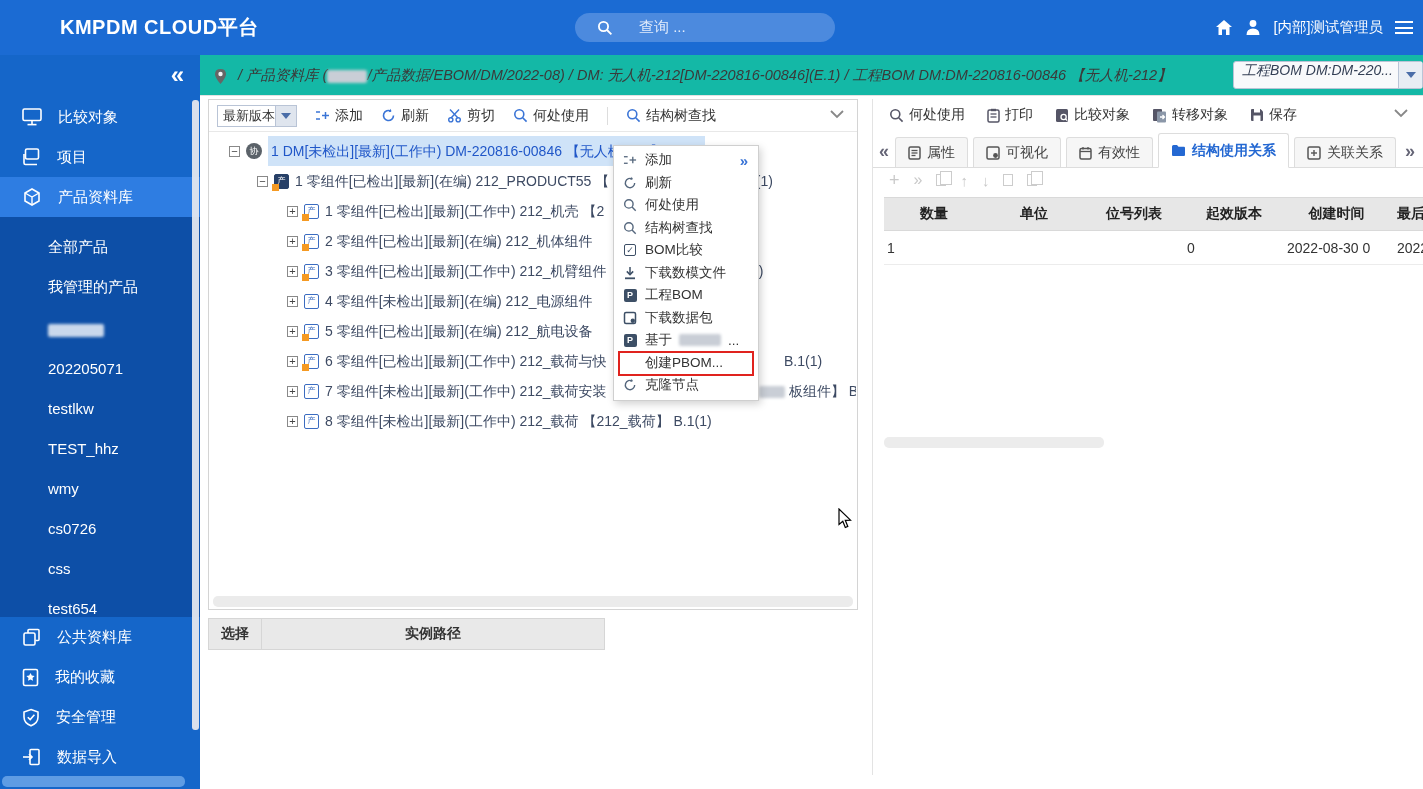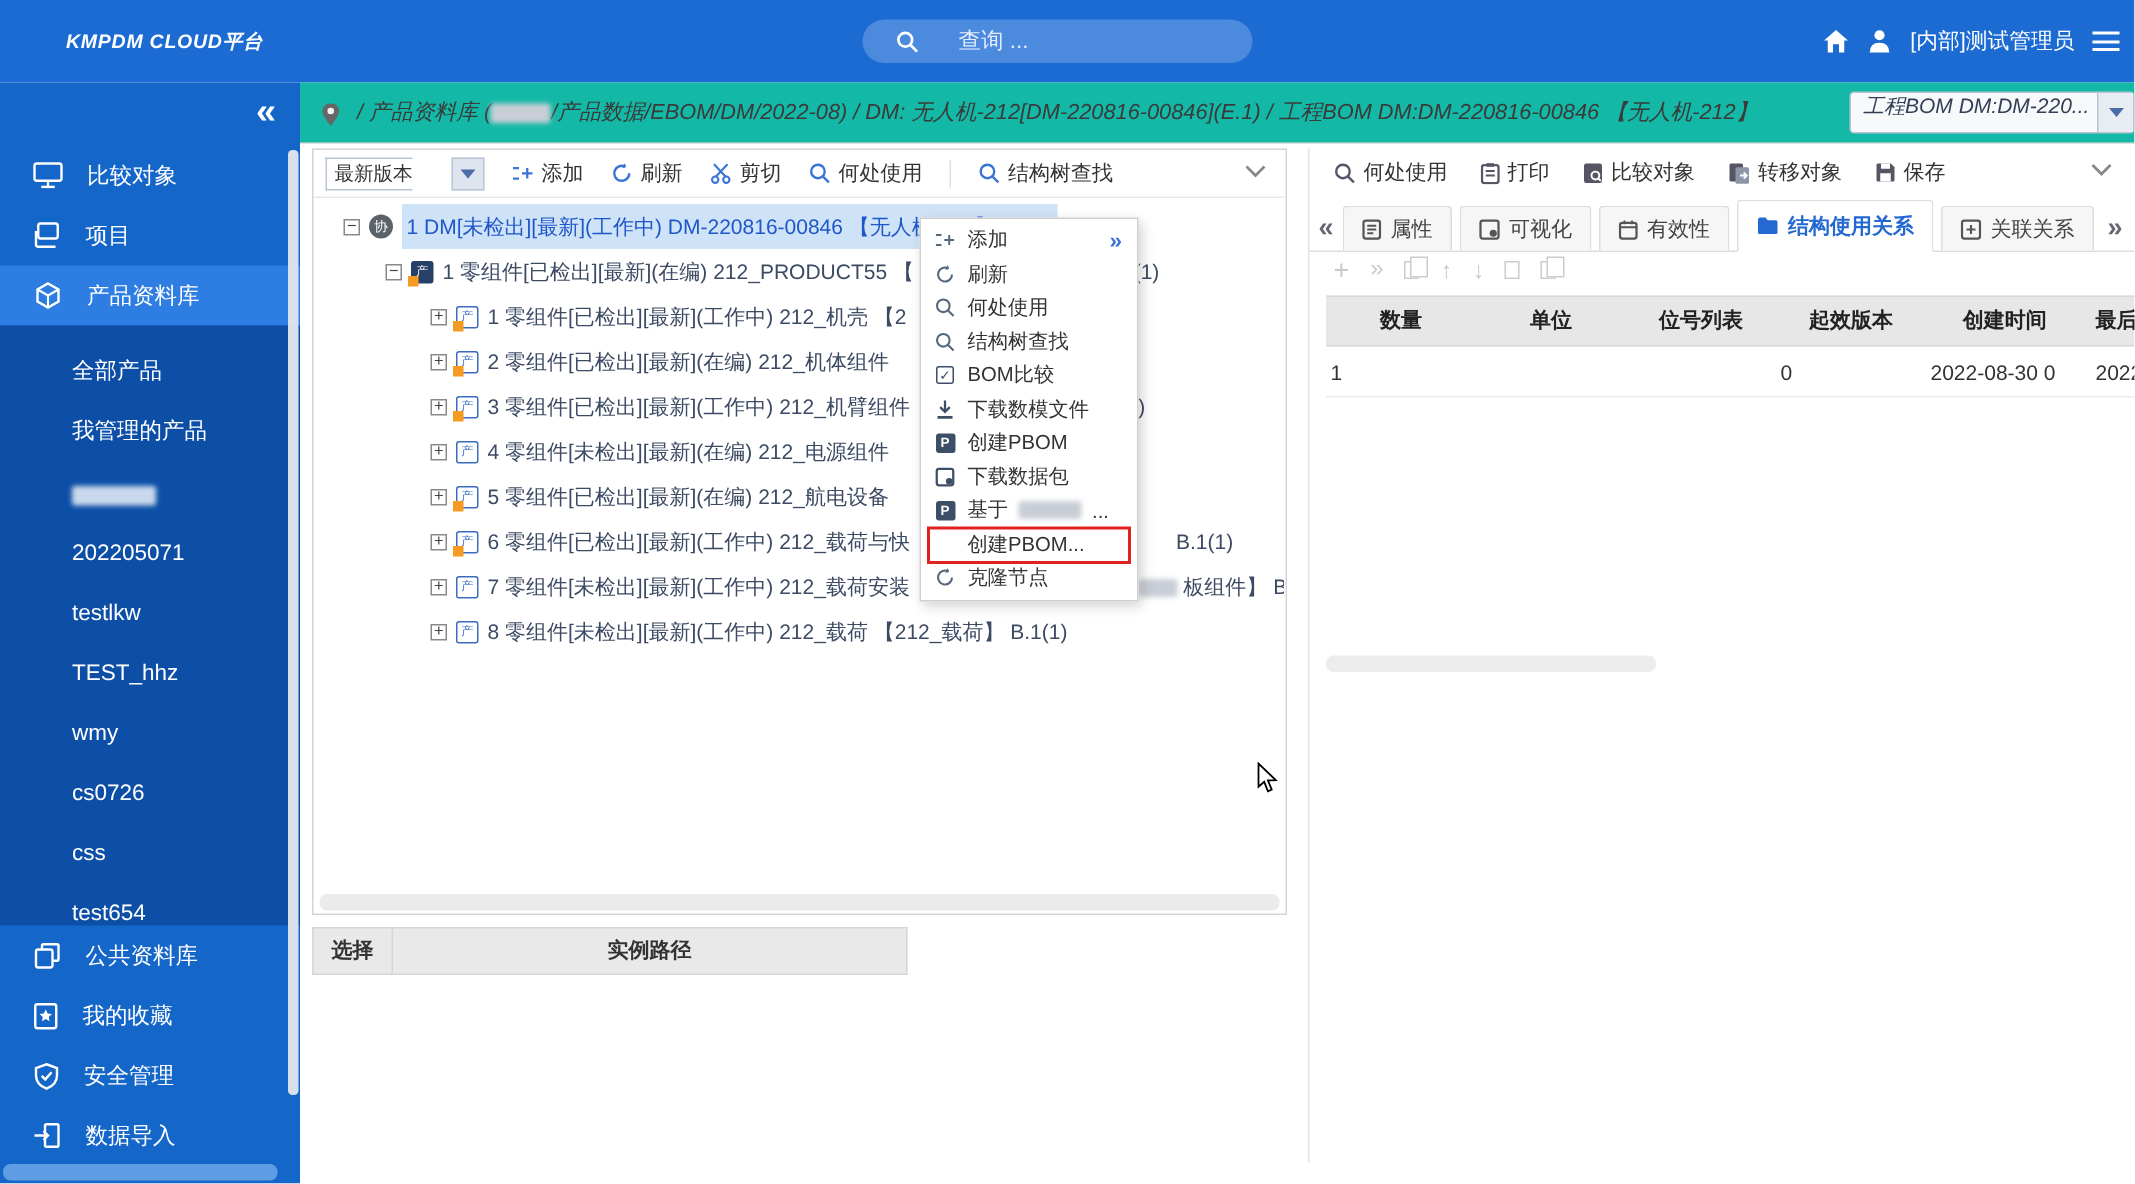--- a/index.html
+++ b/index.html
@@ -10,7 +10,7 @@
 
   
   .hdr { position:absolute; left:0; top:0; width:1423px; height:55px; background:#1b6bd3; }
-  .hdr-title { position:absolute; left:44px; top:0; line-height:55px; color:#fff; font-size:13px; font-weight:bold; letter-spacing:.5px;font-style:italic; }
+  .hdr-title { position:absolute; left:60px; top:0; line-height:55px; color:#fff; font-size:20px; font-weight:bold; letter-spacing:.5px; }
   .search-pill { position:absolute; left:575px; top:13px; width:260px; height:29px; border-radius:15px; background:#4c8ade; display:flex; align-items:center; padding-left:22px; gap:26px; }
   .search-pill .ph { color:#e2ecfb; font-size:15px; }
   .hdr-right { position:absolute; right:10px; top:0; height:55px; display:flex; align-items:center; gap:12px; color:#fff; font-size:14.5px; }

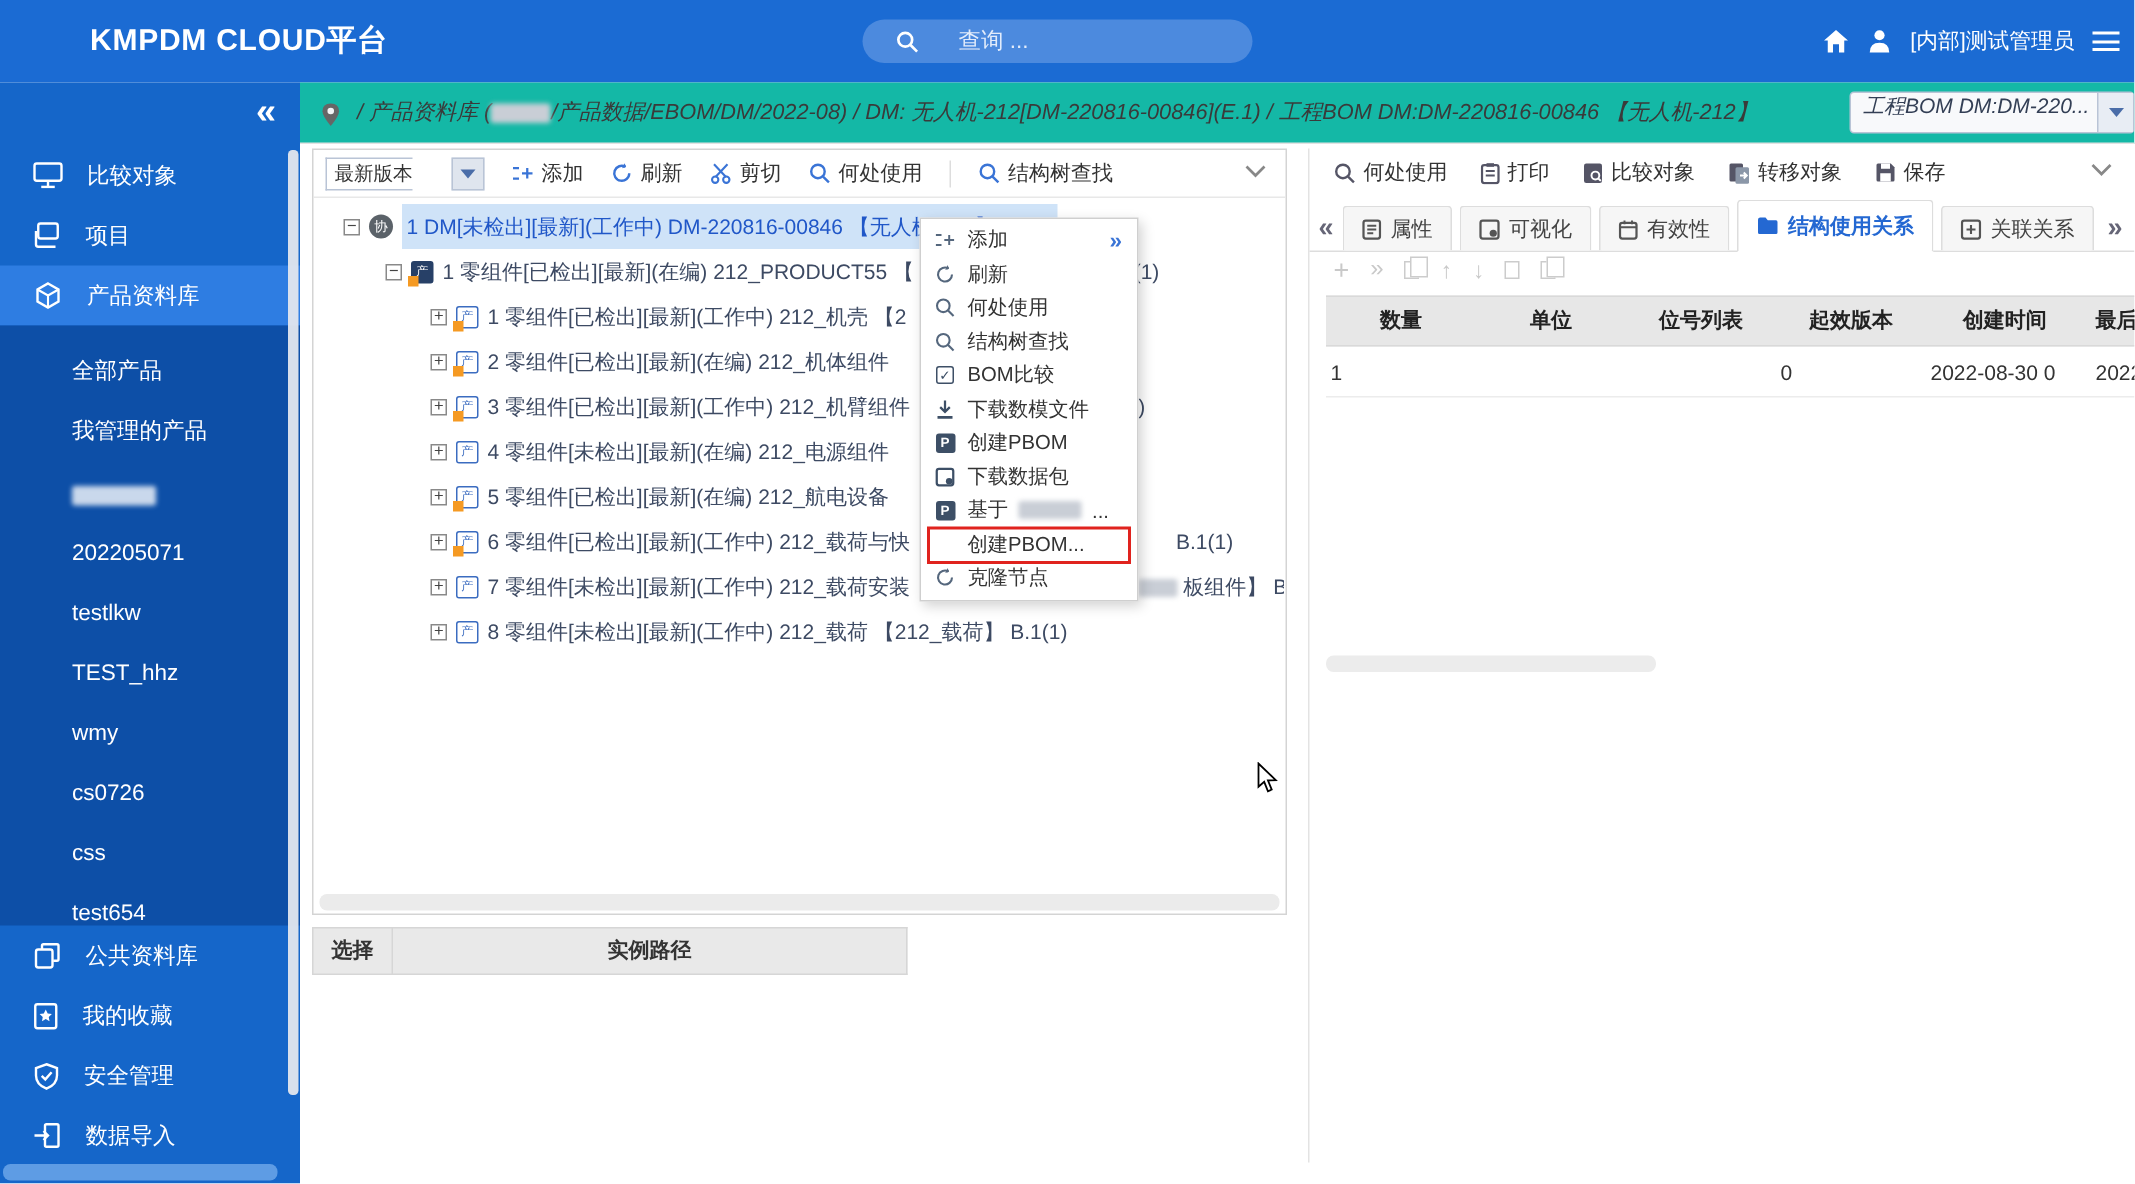--- a/index.html
+++ b/index.html
@@ -43,7 +43,7 @@
   .tree-toolbar { height:32px; border-bottom:1px solid #e8e8e8; display:flex; align-items:center; padding-left:8px; gap:18px; font-size:14px; color:#333; position:relative; }
   .tb-btn { display:flex; align-items:center; gap:5px; }
   .vsep { width:1px; height:18px; background:#ddd; }
-  .sel-box { display:flex; align-items:flex-start;gap:26px; }
+  .sel-box { display:flex; align-items:flex-start; }
   .sel-box .txt { width:58px; height:22px; border:1px solid #b9c4d6; border-right:none; font-size:13px; display:flex; align-items:center; padding-left:5px; color:#333; background:#fff; }
   .sel-box .btn { width:22px; height:22px; background:#dfe5ee; border:1px solid #b9c4d6; display:flex; align-items:center; justify-content:center; }
   .tb-chev { position:absolute; right:12px; top:9px; }

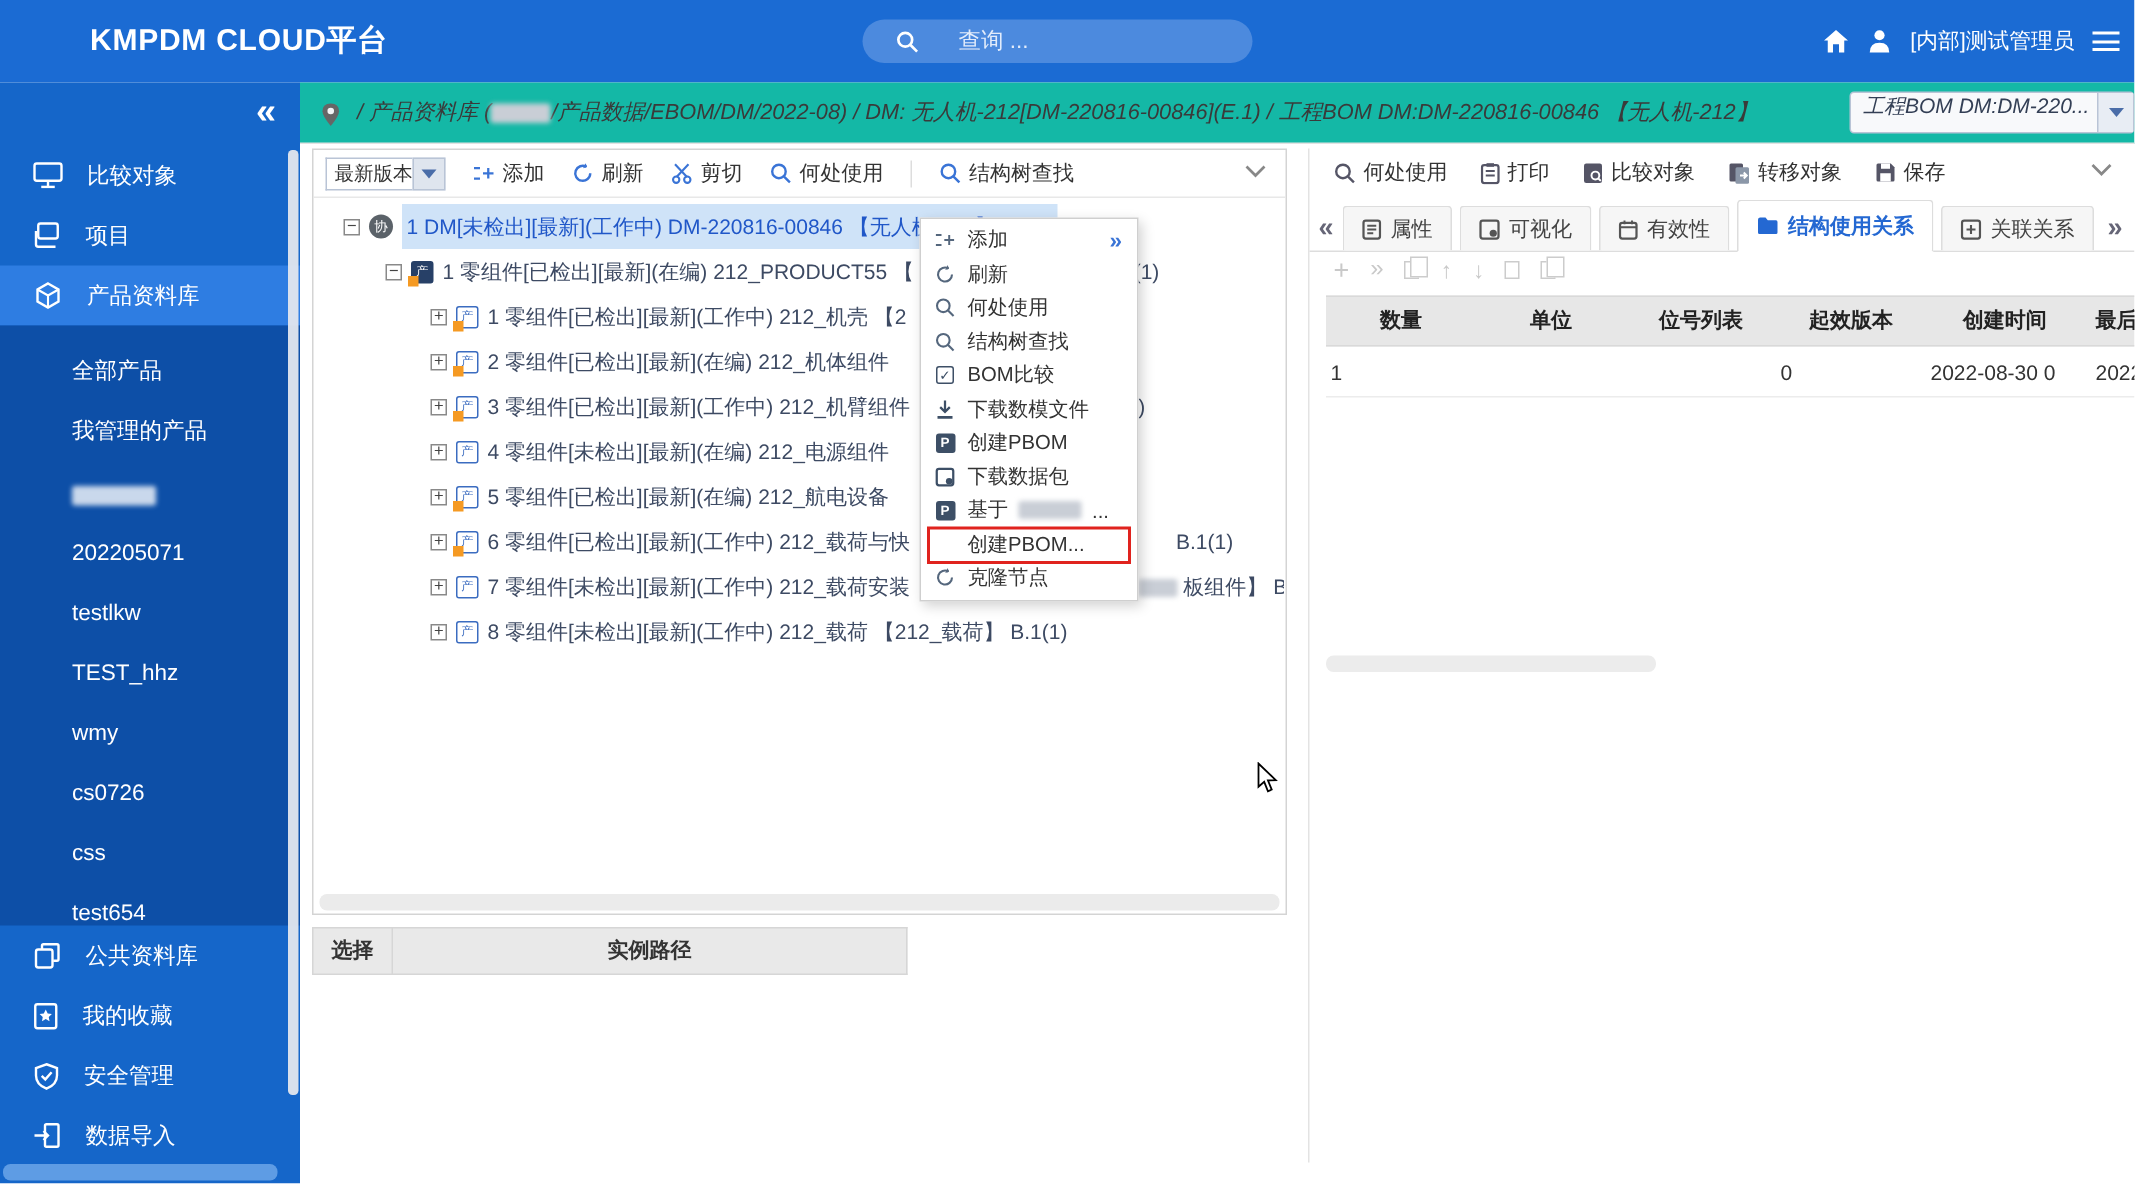--- a/index.html
+++ b/index.html
@@ -460,7 +460,7 @@
     <span class="cico">
         <span class="pbadge">P</span>
       </span>
-    <span>创建PBOM</span>
+    <span>工程BOM</span>
   </div>
   <div class="citem">
     <span class="cico">

